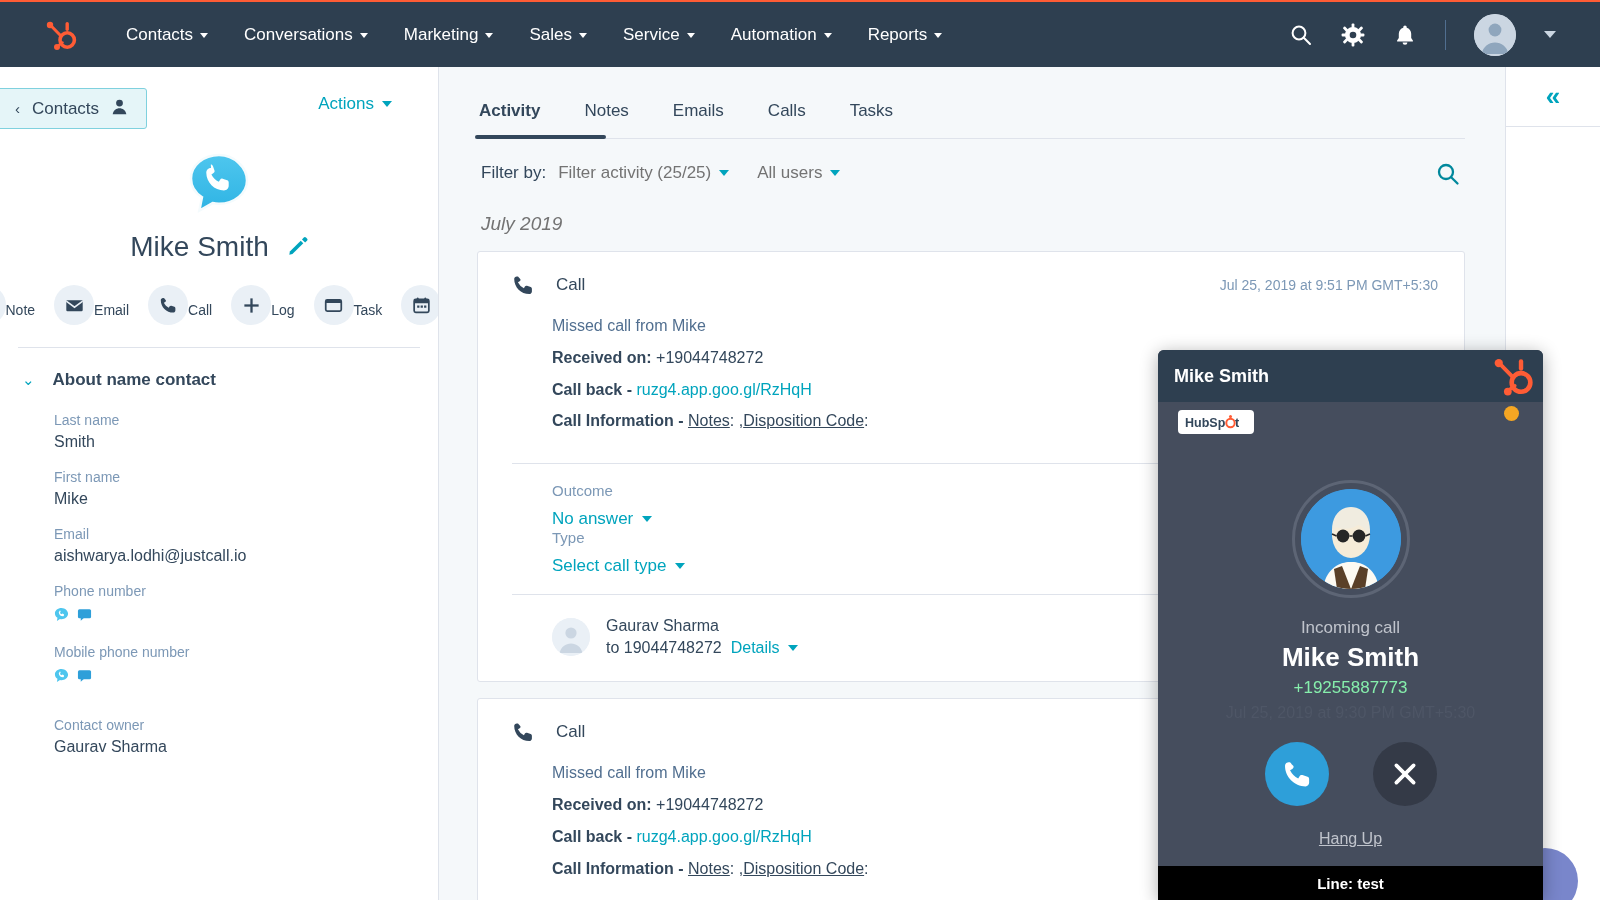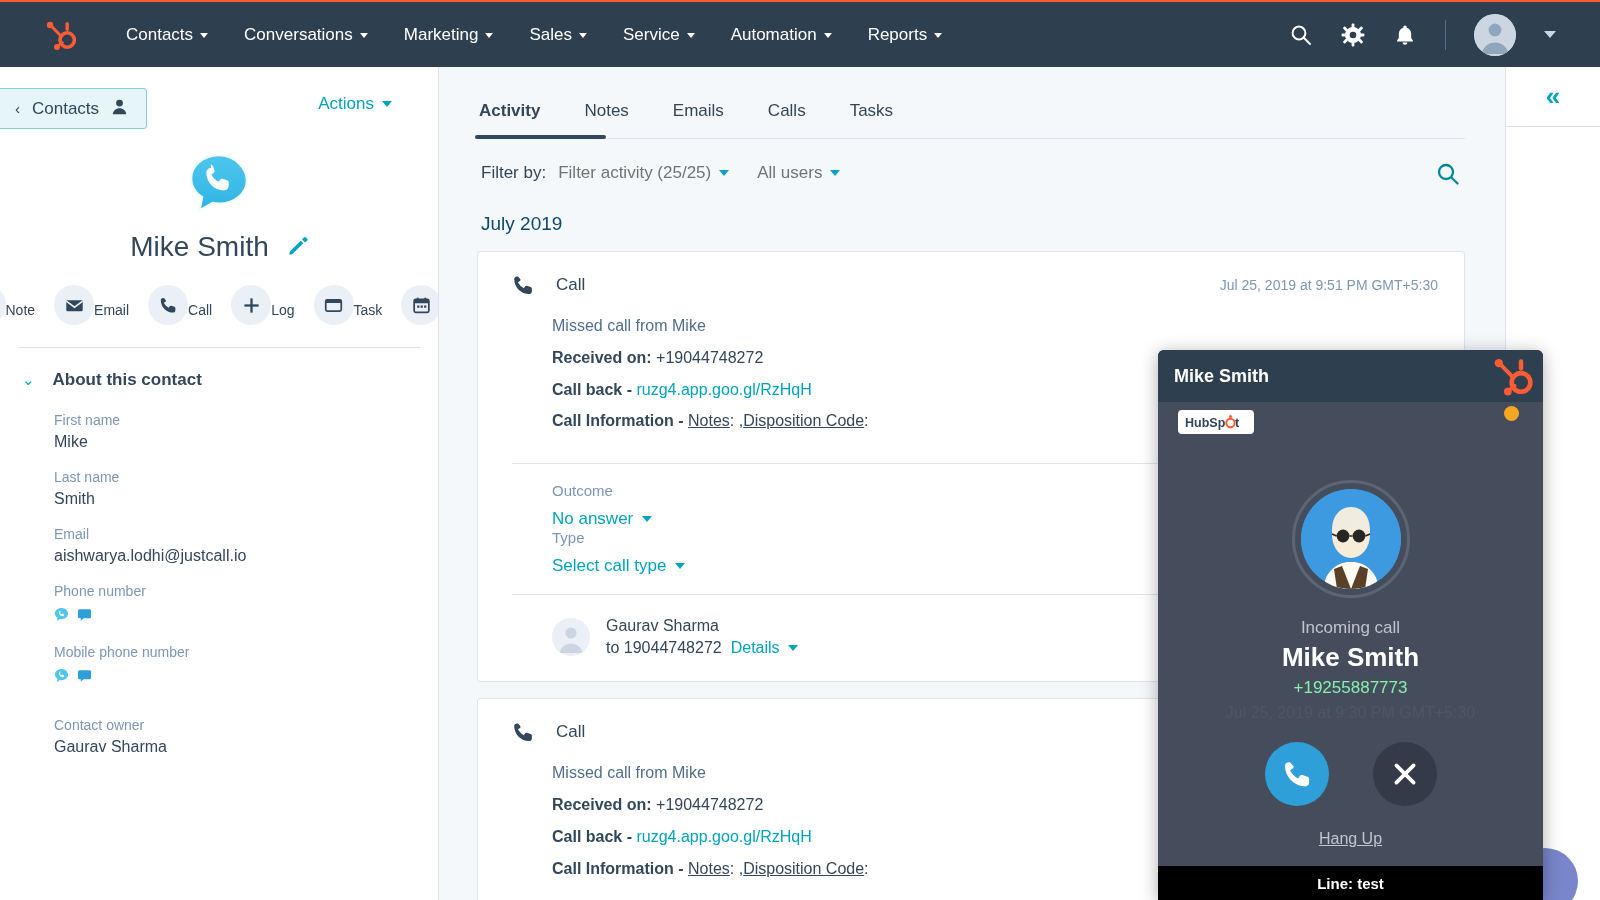--- a/index.html
+++ b/index.html
@@ -128,7 +128,7 @@
   .act-search {
     position: absolute; right: 44px; top: -2px; cursor: pointer;
   }
-  .month-hdr { font-size: 19px; color: #0c4a6e; margin: 30px 0 0 42px; }
+  .month-hdr { font-size: 19px; color: #737373; margin: 30px 0 0 42px; font-style: italic; }
 
   .card {
     background: #fff; border: 1px solid #dfe3eb; border-radius: 3px;

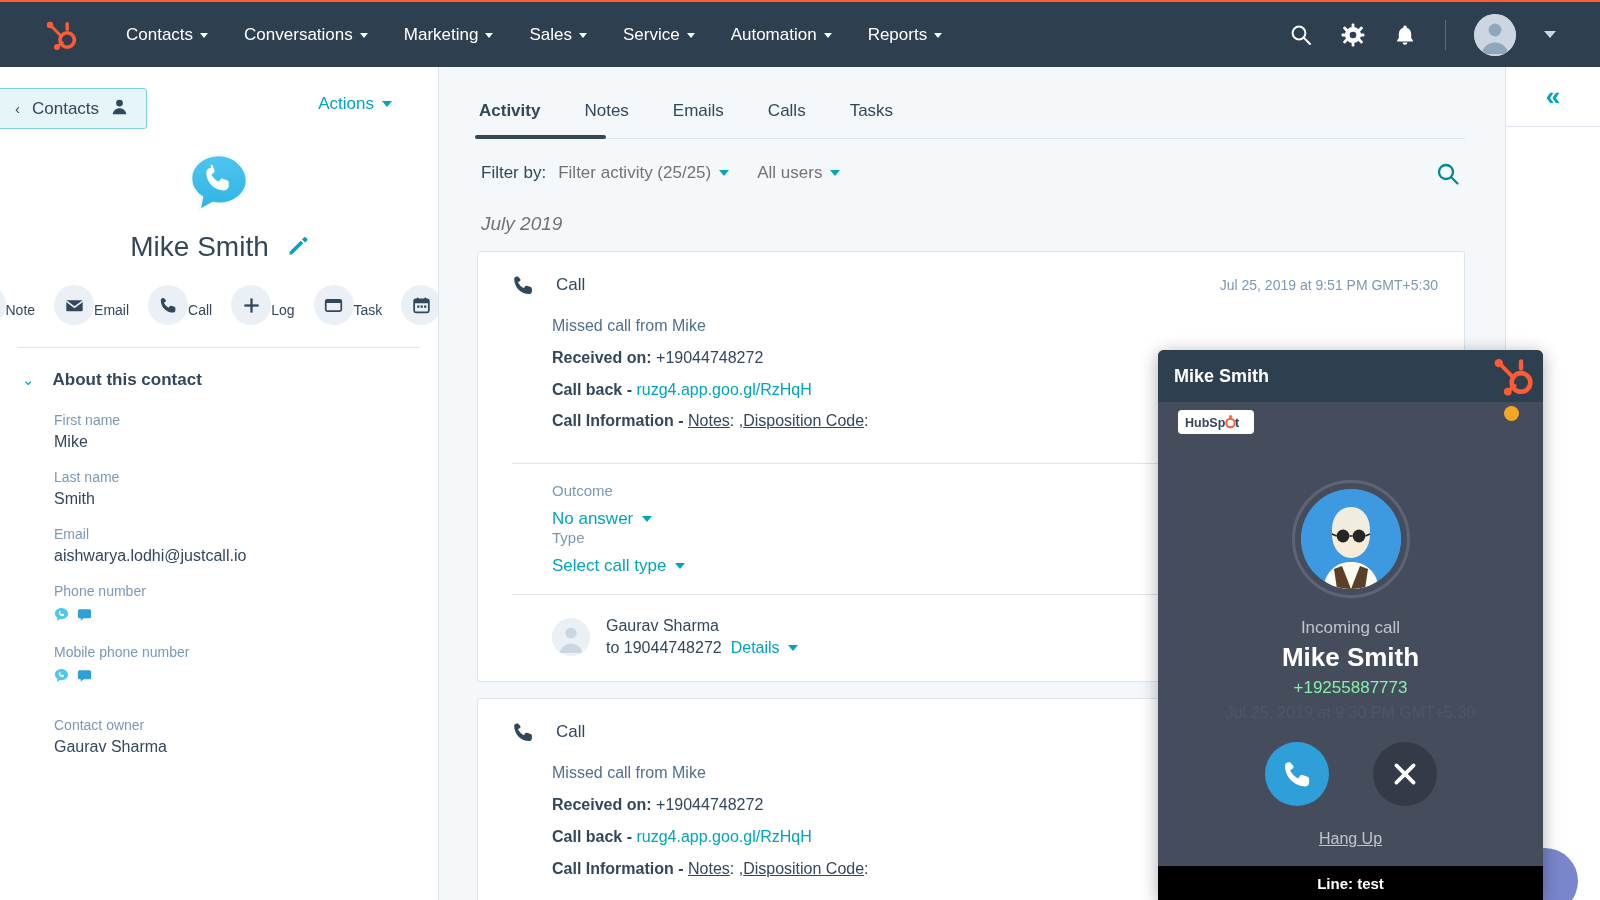--- a/index.html
+++ b/index.html
@@ -426,7 +426,7 @@
 
     <div class="about-header">
       <span class="about-chev">⌄</span>
-      <span class="about-title">About this contact</span>
+      <span class="about-title">About name contact</span>
     </div>
 
     <div class="props">

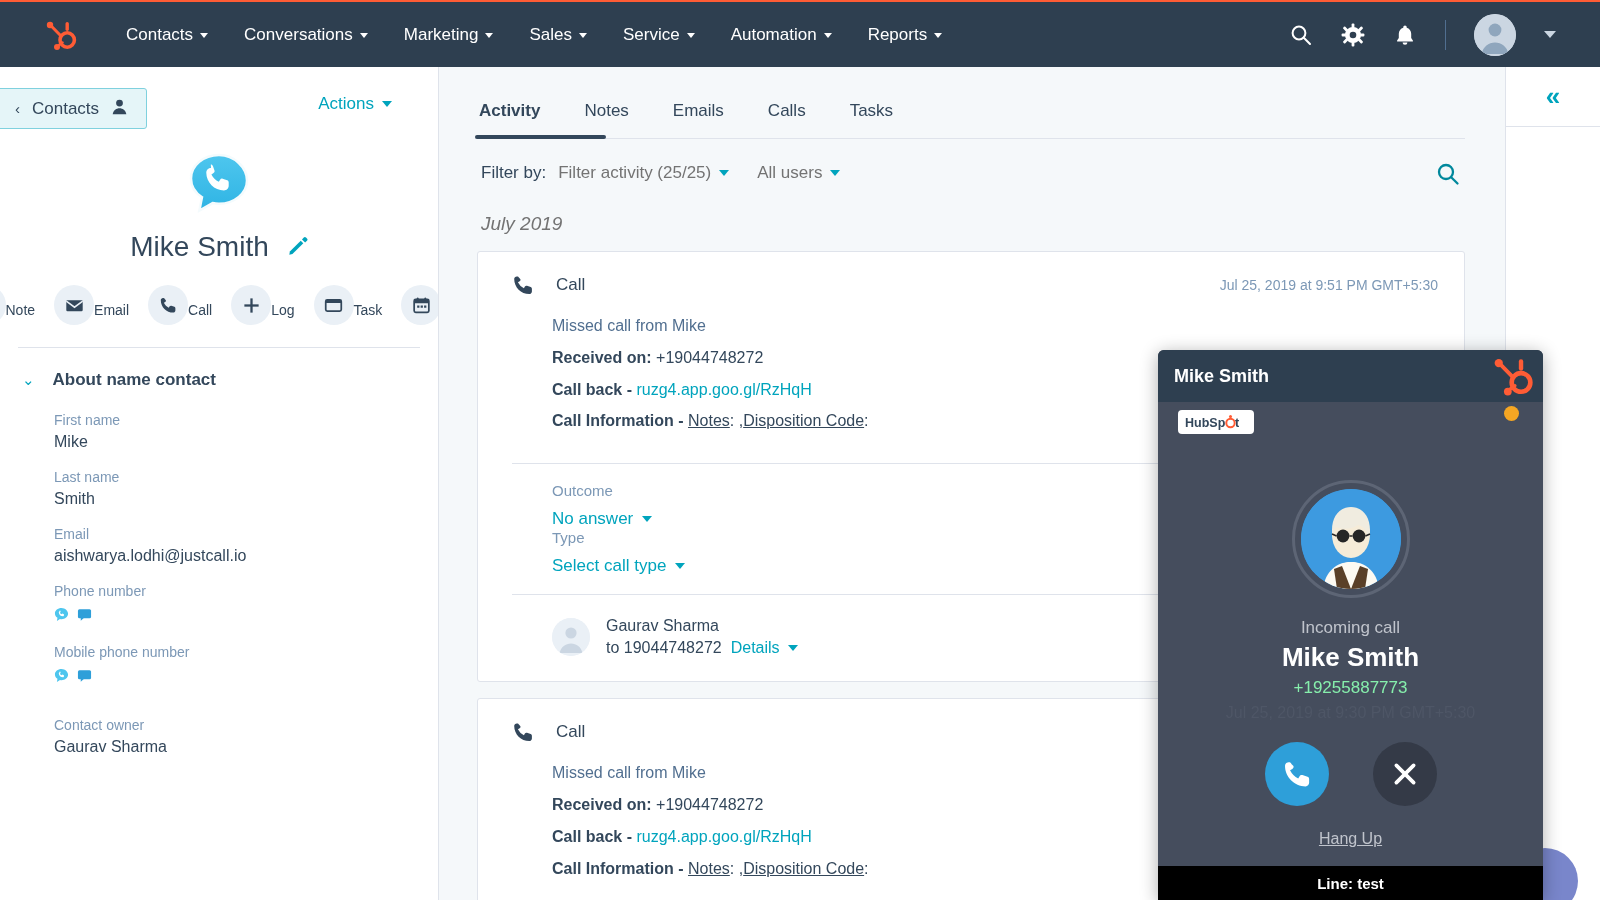--- a/index.html
+++ b/index.html
@@ -431,12 +431,12 @@
 
     <div class="props">
       <div class="prop">
+        <div class="prop-label">Last name</div>
+        <div class="prop-value">Smith</div>
+      </div>
+      <div class="prop">
         <div class="prop-label">First name</div>
         <div class="prop-value">Mike</div>
-      </div>
-      <div class="prop">
-        <div class="prop-label">Last name</div>
-        <div class="prop-value">Smith</div>
       </div>
       <div class="prop">
         <div class="prop-label">Email</div>

